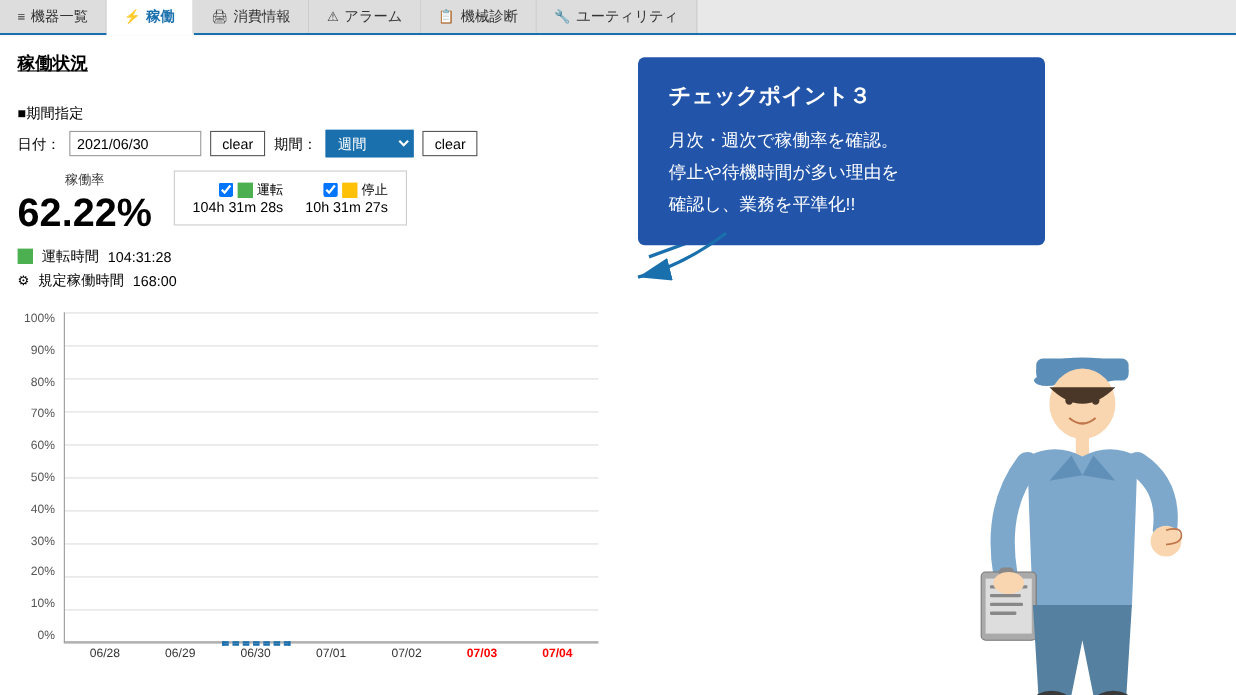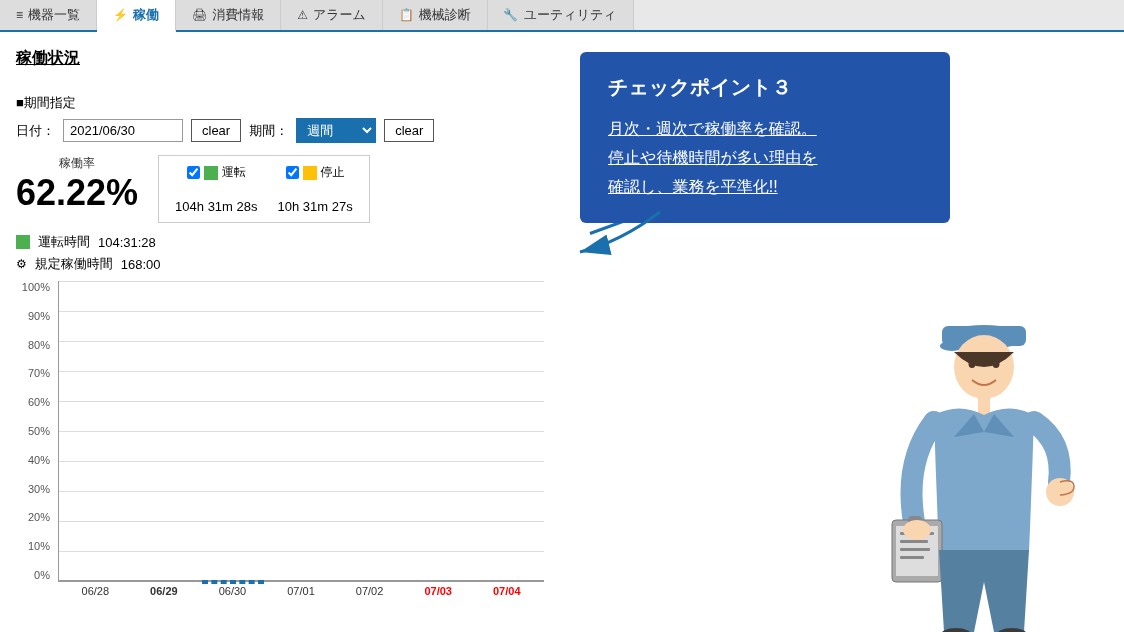--- a/index.html
+++ b/index.html
@@ -246,7 +246,7 @@
 
     <div style="position:absolute;top:20px;left:20px;background:#2255aa;color:white;padding:22px 28px;border-radius:6px;width:370px;">
       <div style="font-size:20px;font-weight:bold;margin-bottom:14px;">チェックポイント３</div>
-      <div style="font-size:16px;line-height:1.8;text-decoration:underline;">
+      <div style="font-size:16px;line-height:1.8;">
         月次・週次で稼働率を確認。<br>
         停止や待機時間が多い理由を<br>
         確認し、業務を平準化!!

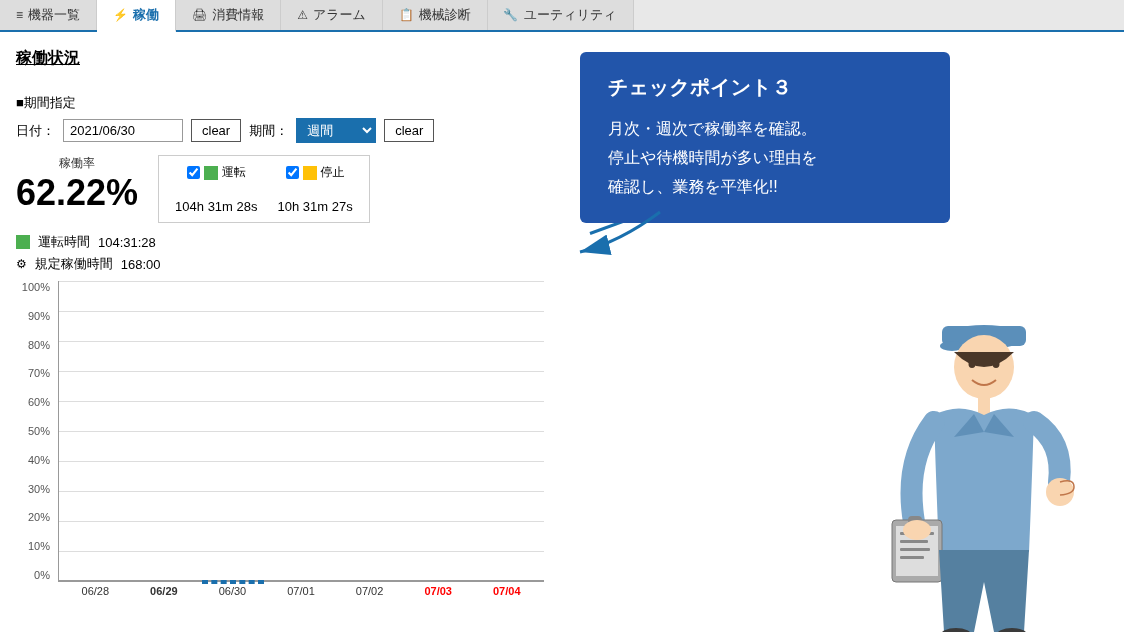--- a/index.html
+++ b/index.html
@@ -31,7 +31,7 @@
     .rate-value { font-size: 36px; font-weight: bold; }
 
     .legend-box { display: flex; gap: 20px; border: 1px solid #ccc; padding: 8px 16px; }
-    .legend-item { display: flex; flex-direction: column; align-items: center; gap: 18px; font-size: 12px; }
+    .legend-item { display: flex; flex-direction: column; align-items: flex-end; gap: 0; font-size: 12px; }
     .legend-header { display: flex; align-items: center; gap: 4px; }
     .legend-color { width: 14px; height: 14px; }
     .legend-time { font-size: 13px; }

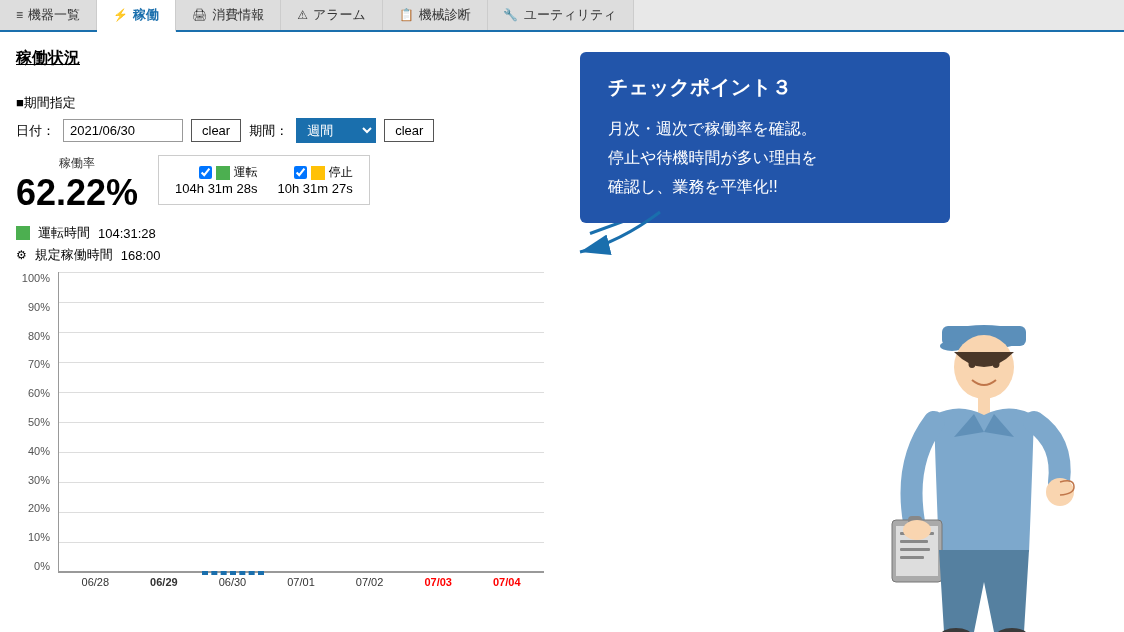--- a/index.html
+++ b/index.html
@@ -36,7 +36,7 @@
     .legend-color { width: 14px; height: 14px; }
     .legend-time { font-size: 13px; }
 
-    .summary-box { margin-bottom: 8px; text-align: center; }
+    .summary-box { margin-bottom: 20px; text-align: center; }
     .summary-row { display: flex; align-items: center; gap: 8px; margin-bottom: 4px; font-size: 13px; }
     .summary-color { width: 14px; height: 14px; }
     .gear-icon { font-size: 12px; }

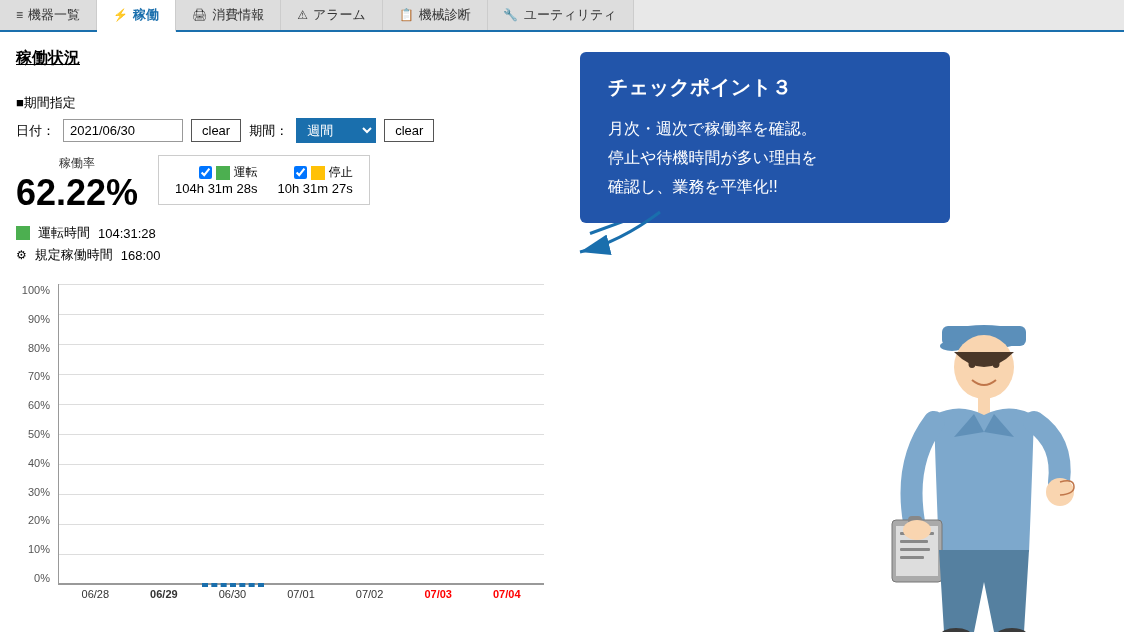--- a/index.html
+++ b/index.html
@@ -227,7 +227,7 @@
 
           <div style="display:flex; gap:10px; padding:4px 8px 0 8px;">
             <div style="flex:1;text-align:center;font-size:11px;color:#333;">06/28</div>
-            <div style="flex:1;text-align:center;font-size:11px;color:#333;font-weight:bold;">06/29</div>
+            <div style="flex:1;text-align:center;font-size:11px;color:#333;">06/29</div>
             <div style="flex:1;text-align:center;font-size:11px;color:#333;">06/30</div>
             <div style="flex:1;text-align:center;font-size:11px;color:#333;">07/01</div>
             <div style="flex:1;text-align:center;font-size:11px;color:#333;">07/02</div>

